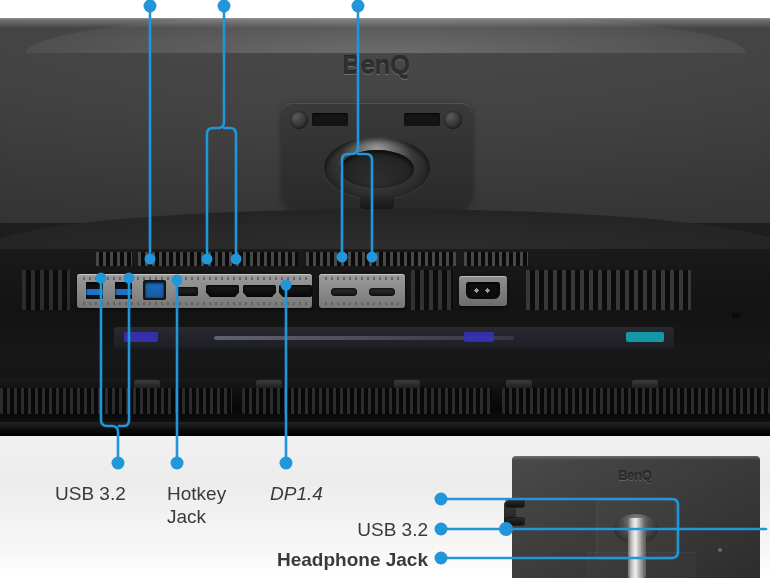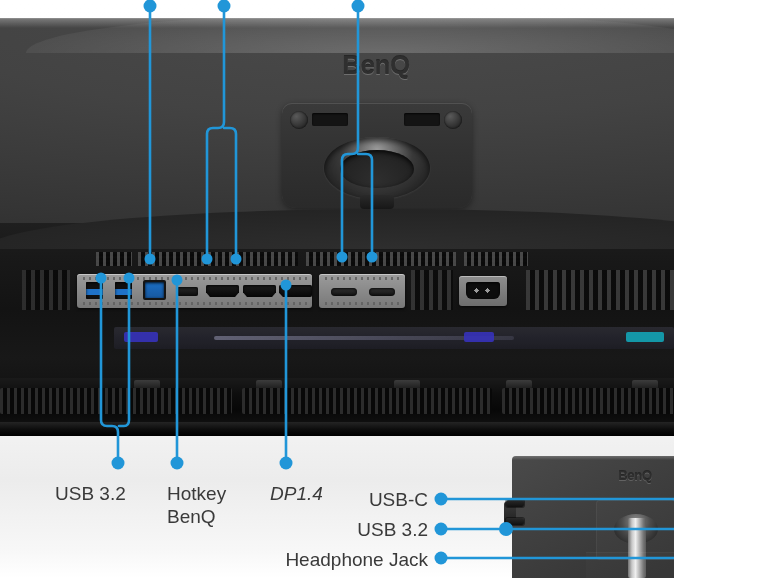--- a/index.html
+++ b/index.html
@@ -15,7 +15,7 @@
   }
   #stage {
     position: relative;
-    width: 674px;
+    width: 770px;
     height: 578px;
     overflow: hidden;
     background: linear-gradient(180deg, #ffffff 0%, #fdfdfd 55%, #f4f4f4 72%, #ececec 83%, #f7f7f7 95%, #ffffff 100%);

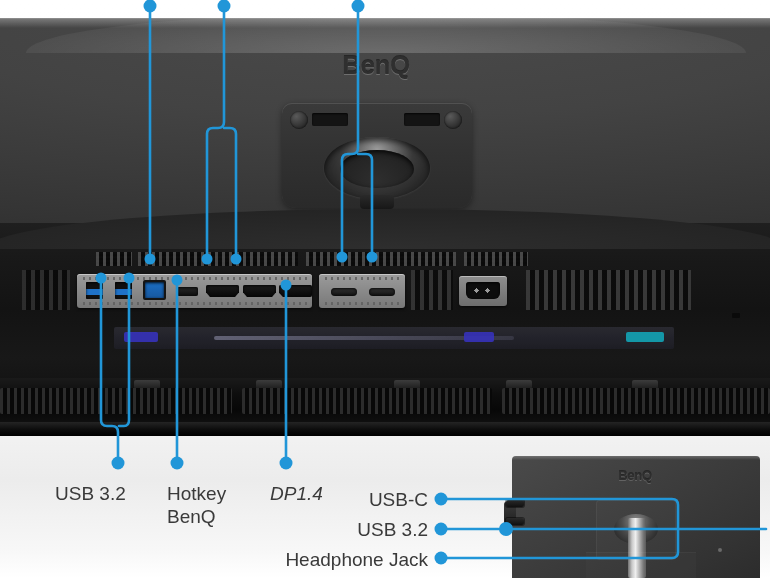--- a/index.html
+++ b/index.html
@@ -592,7 +592,7 @@
   <div class="label" style="left:55px; top:482px;">USB 3.2</div>
 
   <div class="label" style="left:167px; top:482px;">Hotkey
-BenQ</div>
+Jack</div>
 
   <div class="label" style="left:270px; top:482px;font-style:italic;">DP1.4</div>
 

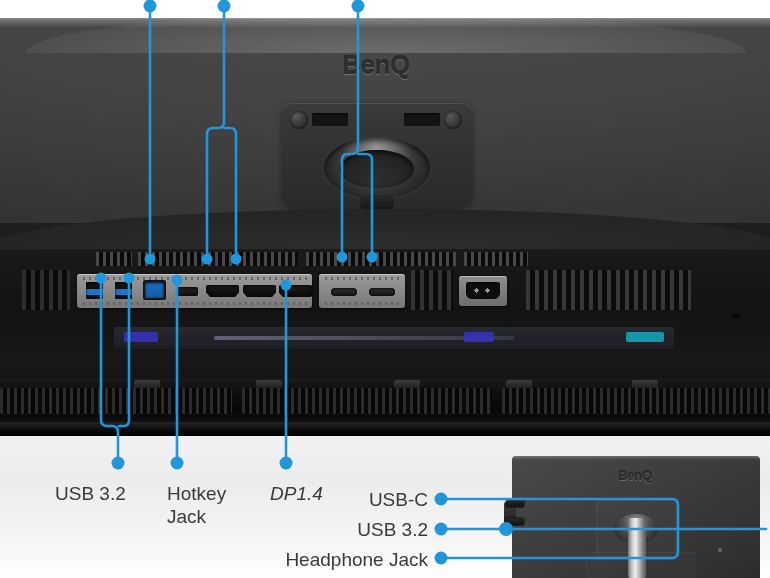--- a/index.html
+++ b/index.html
@@ -596,7 +596,6 @@
 
   <div class="label" style="left:270px; top:482px;font-style:italic;">DP1.4</div>
 
-  <div class="label right-aligned" style="left:268px; top:488px; width:160px;">USB-C</div>
 
   <div class="label right-aligned" style="left:268px; top:518px; width:160px;">USB 3.2</div>
 

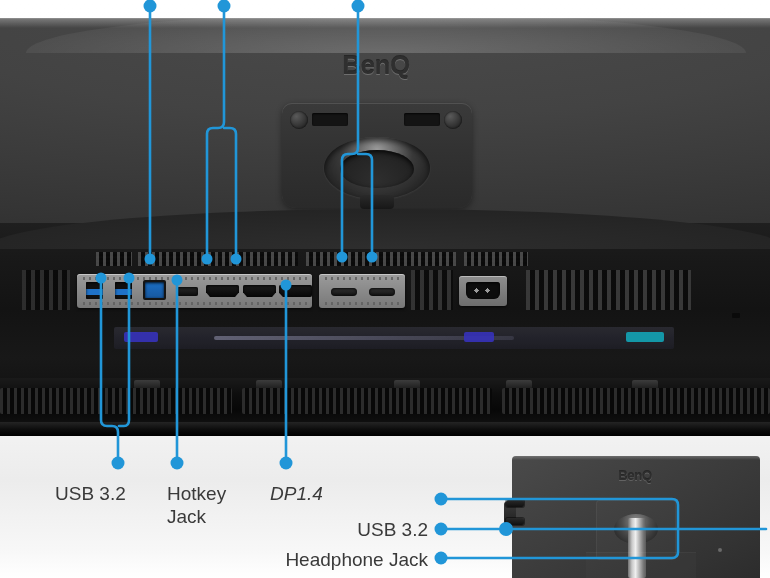--- a/index.html
+++ b/index.html
@@ -599,7 +599,7 @@
 
   <div class="label right-aligned" style="left:268px; top:518px; width:160px;">USB 3.2</div>
 
-  <div class="label right-aligned" style="left:200px; top:548px; width:228px;">Headphone Jack</div>
+  <div class="label right-aligned" style="left:200px; top:548px; width:228px;font-weight:bold;">Headphone Jack</div>
 
 </div>
 

